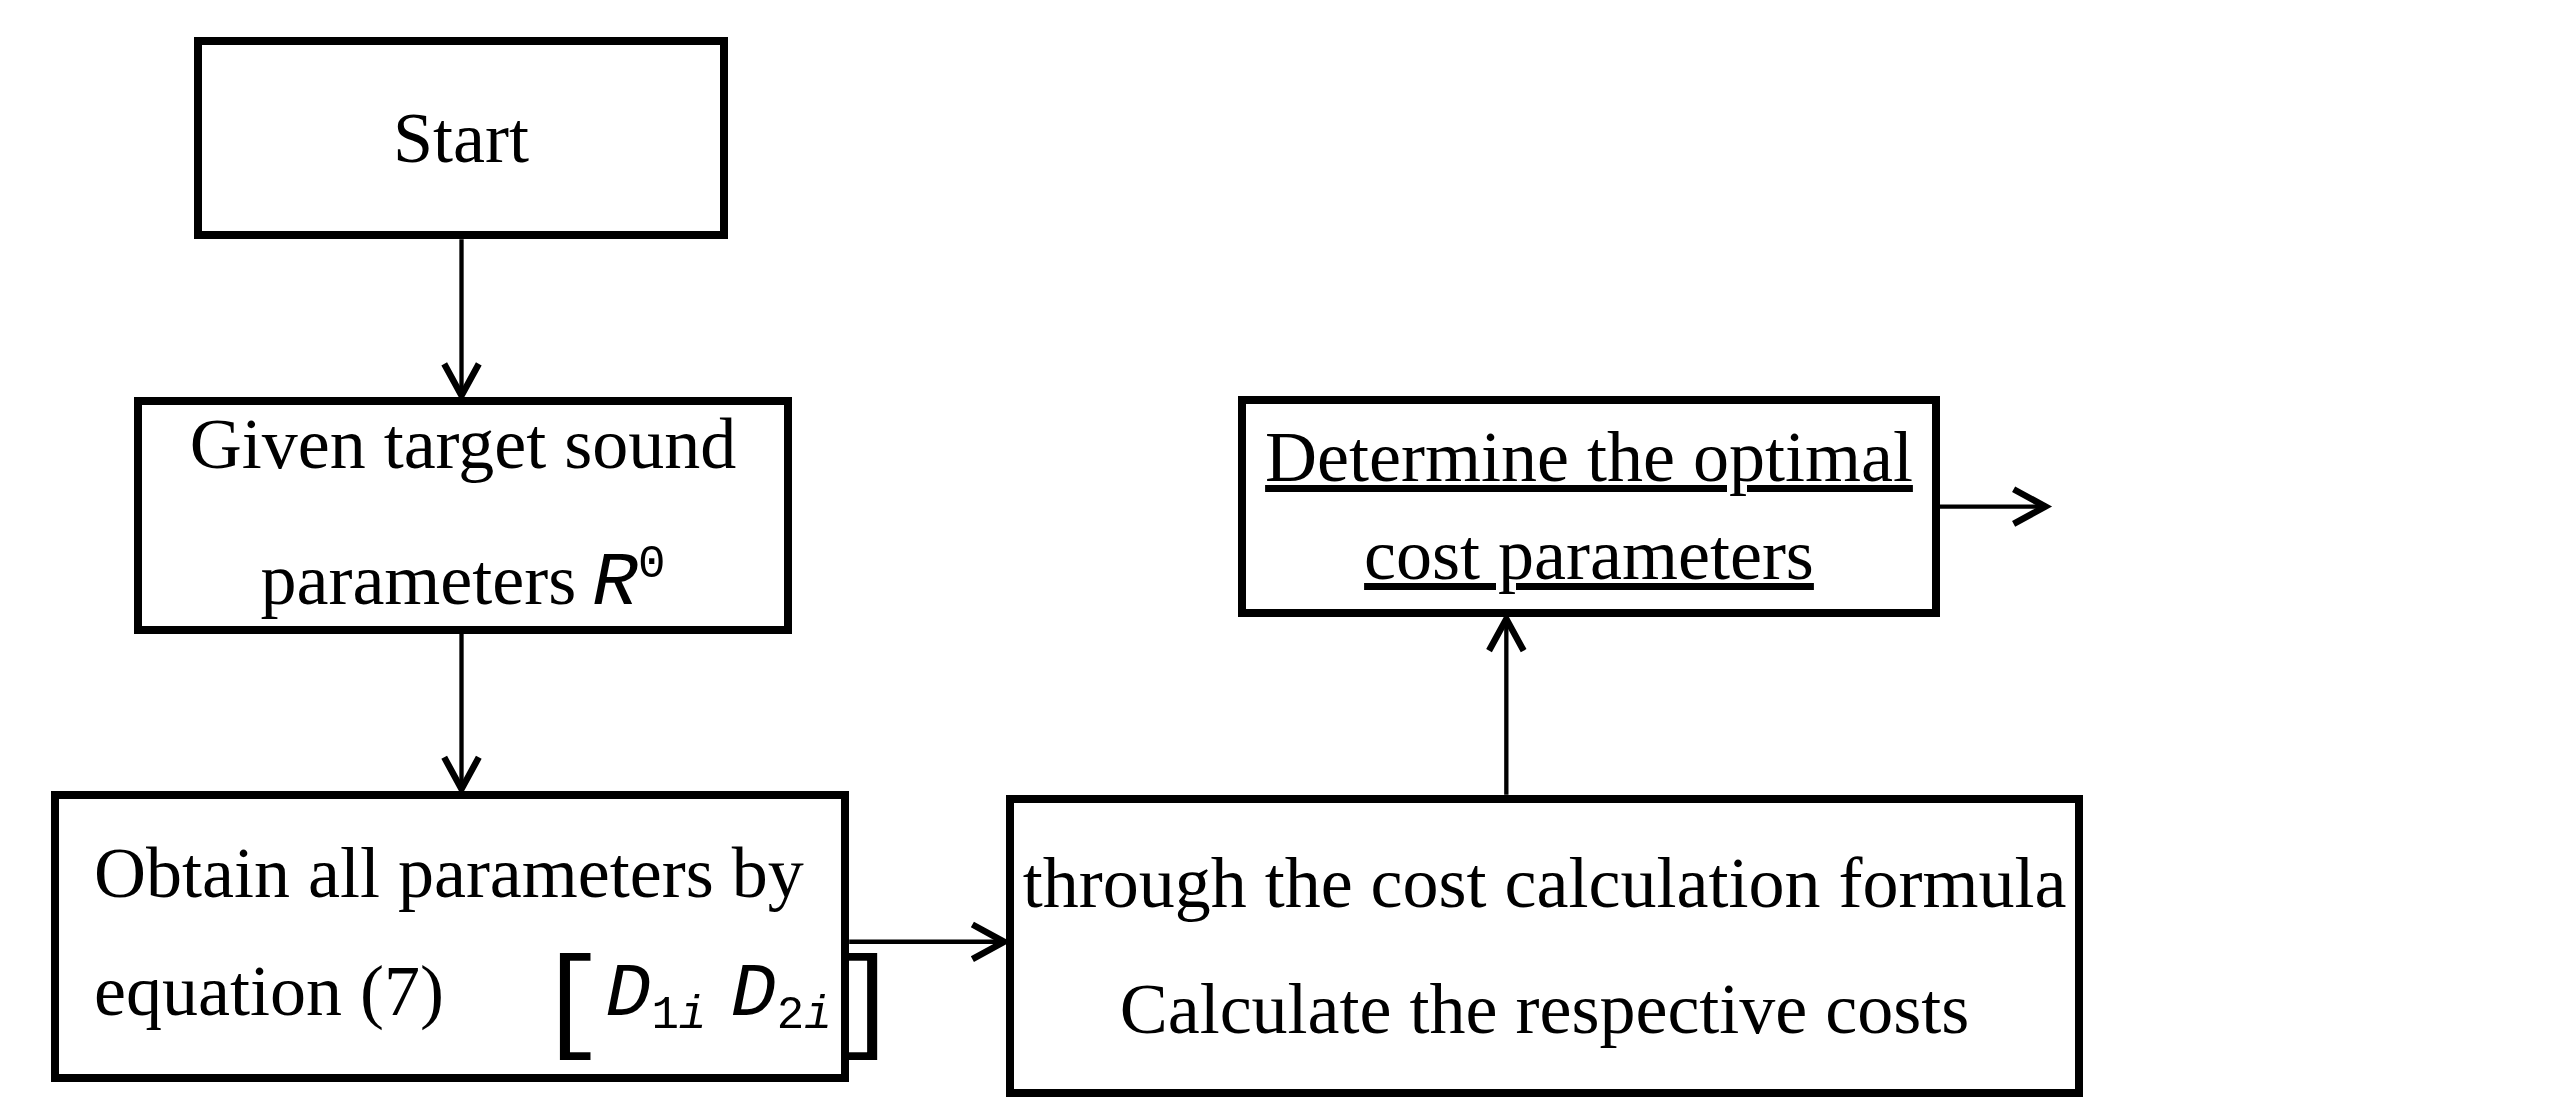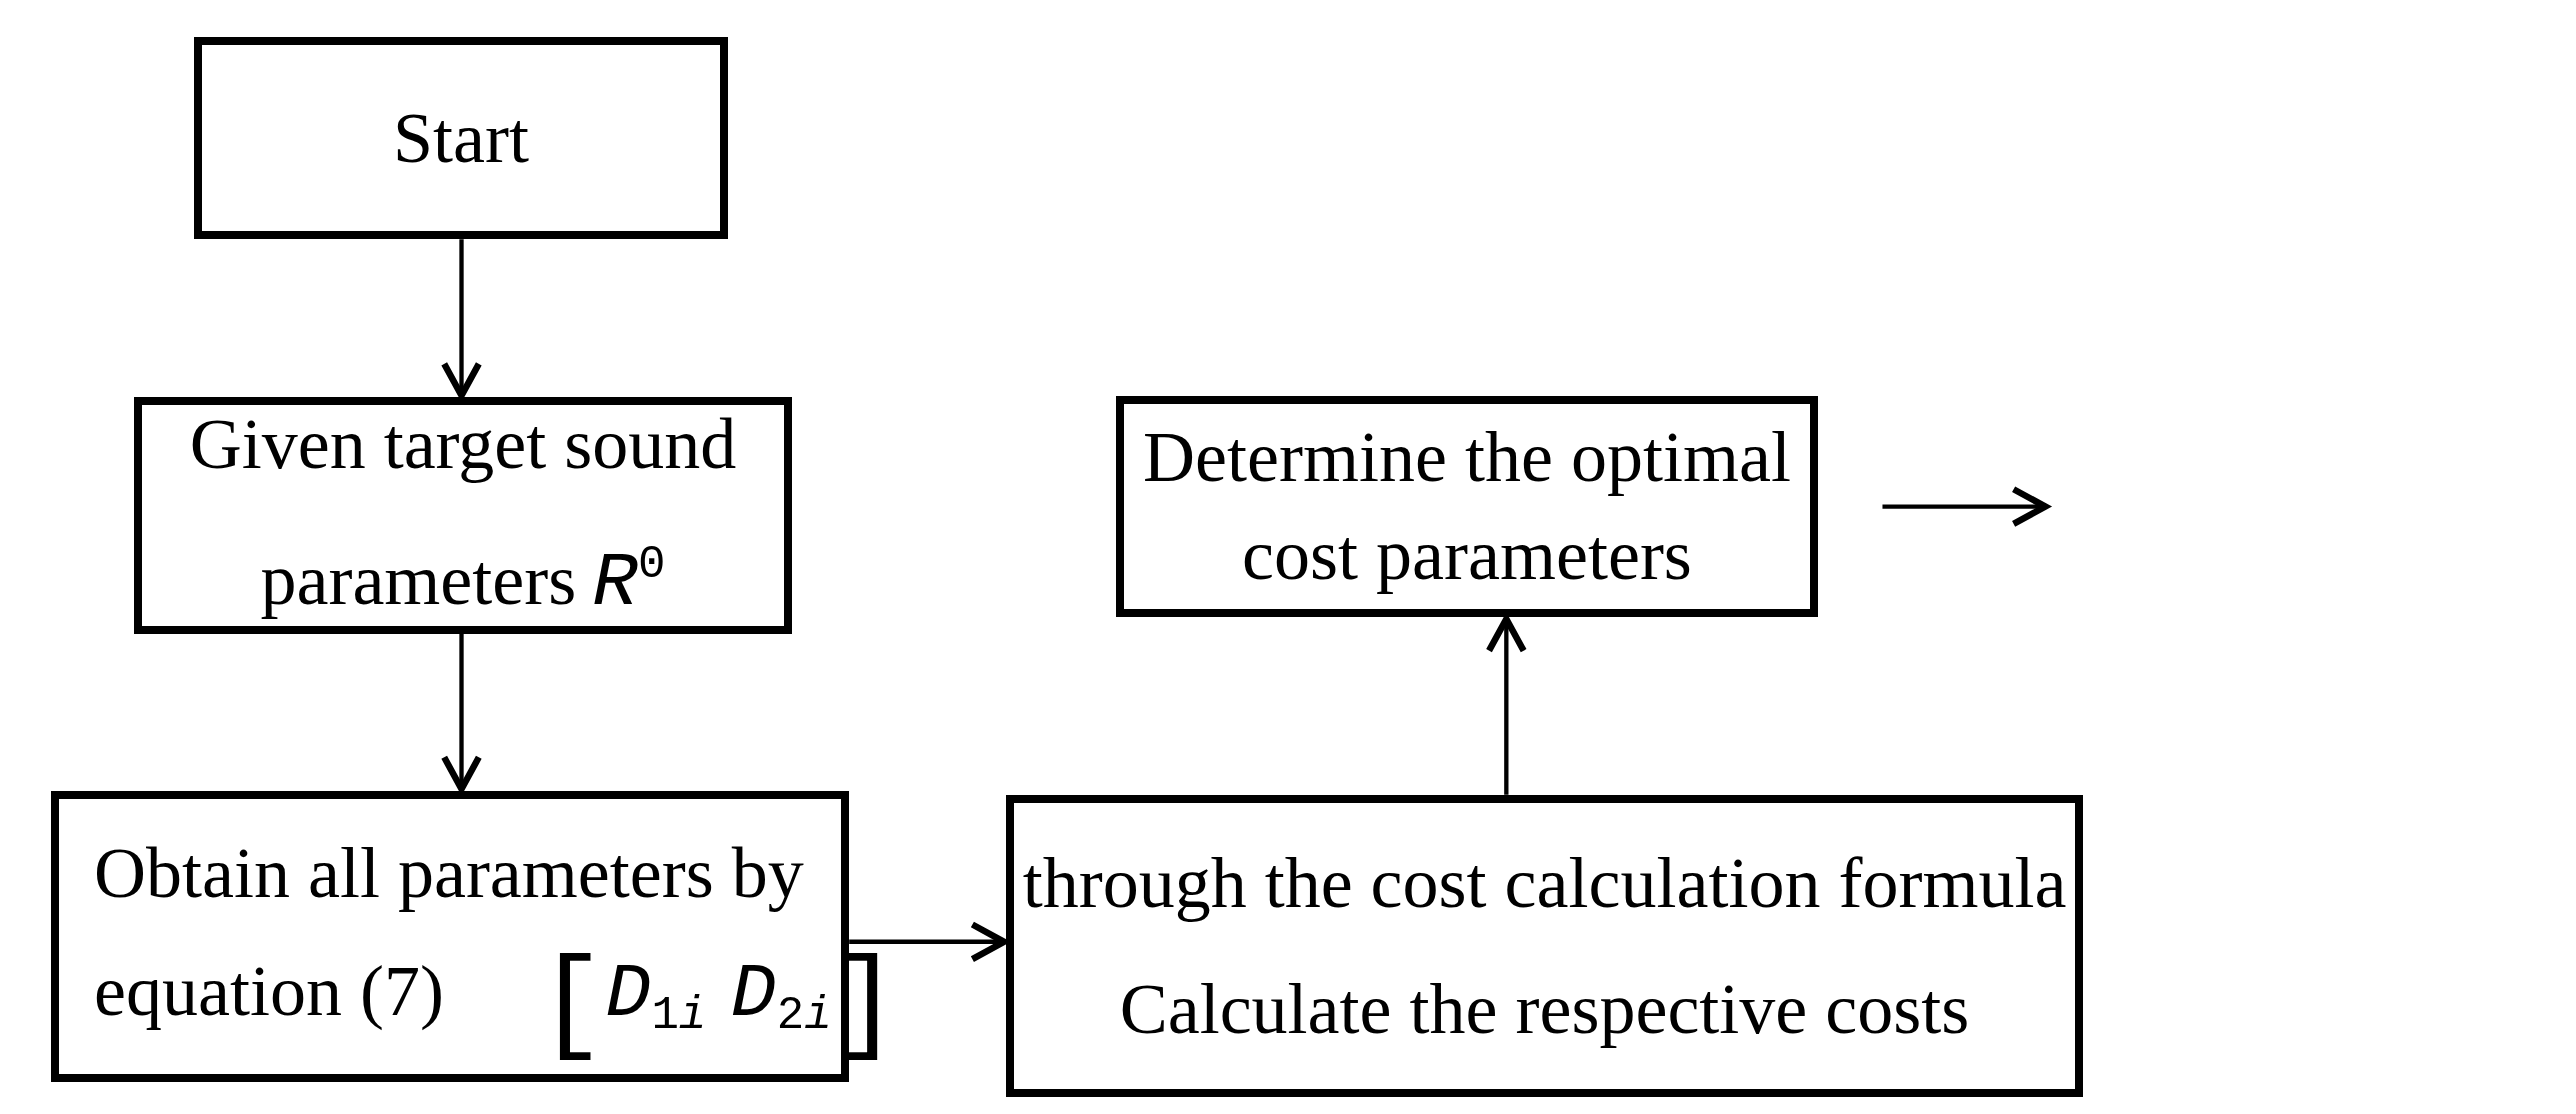--- a/index.html
+++ b/index.html
@@ -56,7 +56,7 @@
                     padding-left: 35px; justify-content: space-evenly; line-height: 1.25; }
   .node-calculate { left: 1006px; top: 795px; width: 1077px; height: 302px;
                     justify-content: space-evenly; line-height: 1.25; }
-  .node-determine { left: 1116px; top: 396px;  width: 702px;  height: 221px; line-height: 1.35; }
+  .node-determine { left: 1238px; top: 396px;  width: 702px;  height: 221px; line-height: 1.35; text-decoration: underline; }
   .node-exit      { left: 2048px; top: 400px;  width: 516px;  height: 200px; }
 
   .math { font-size: 1.06em; font-family: Liberation Mono, monospace; }

